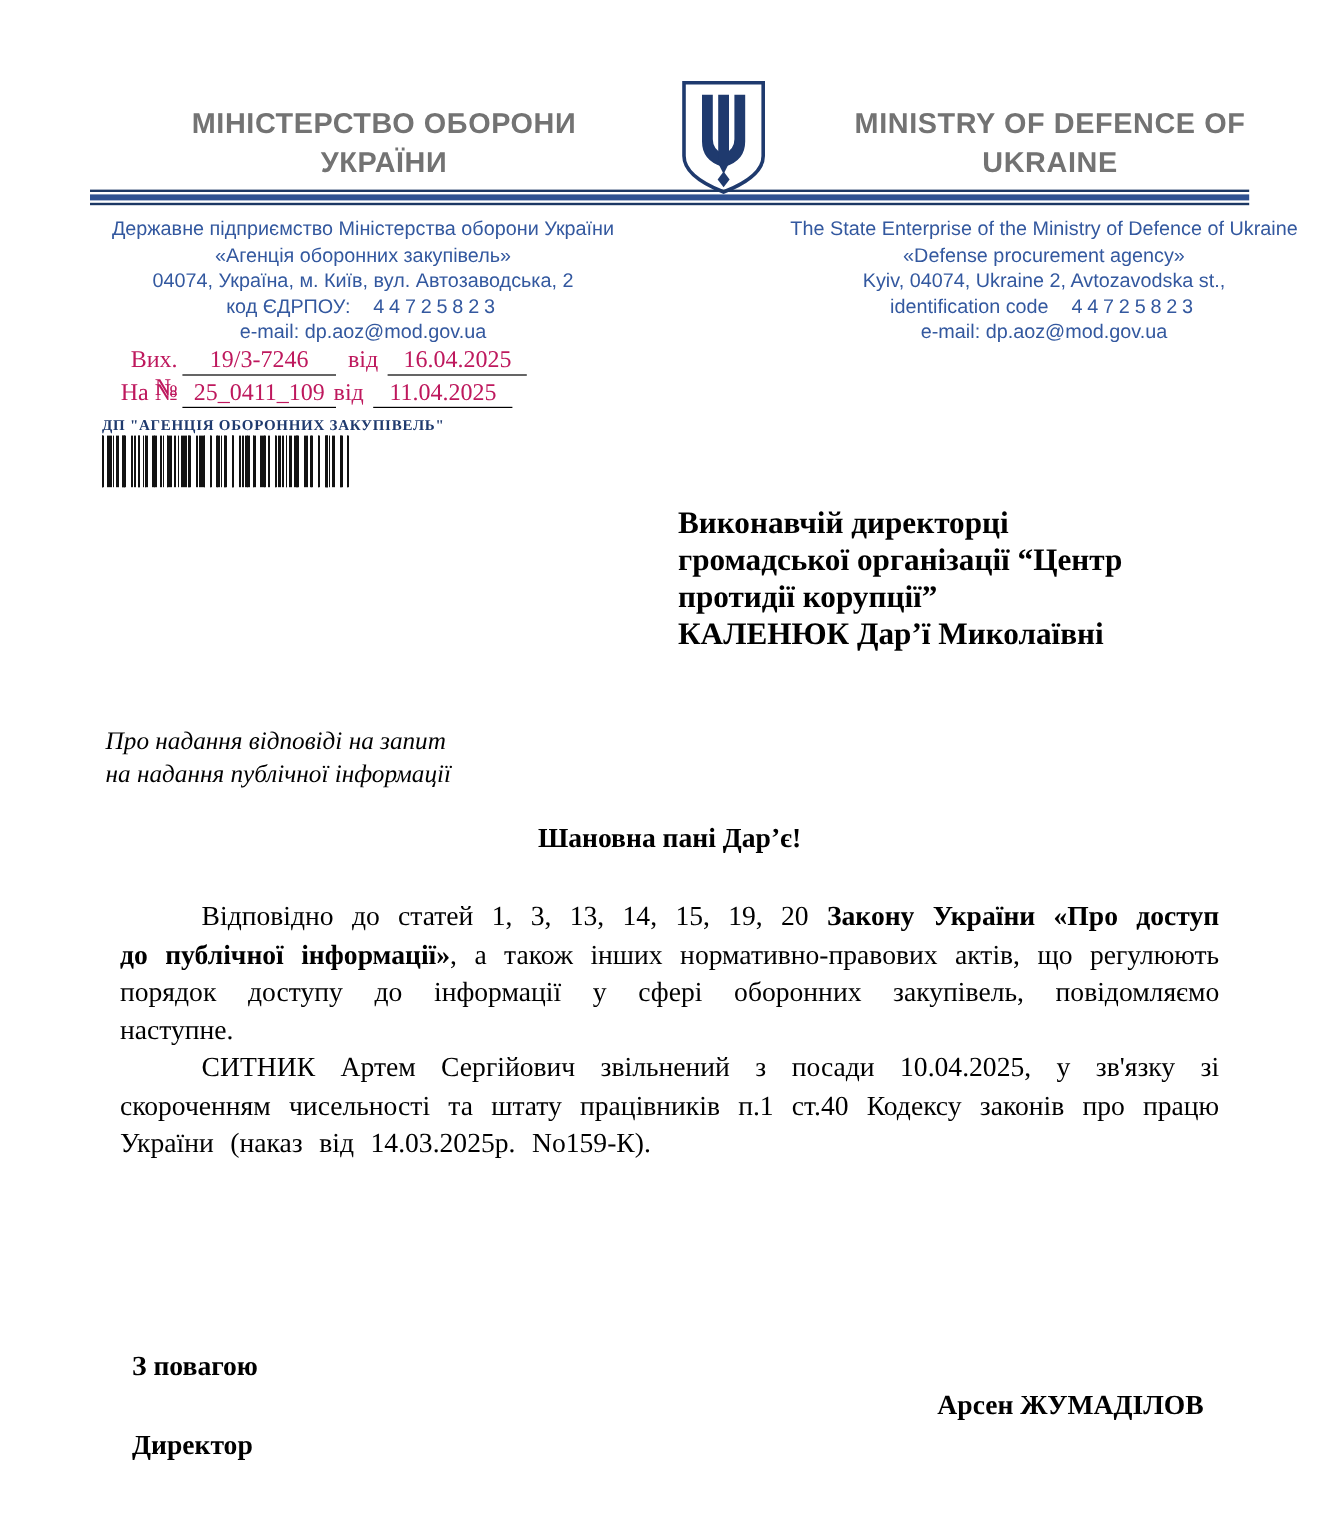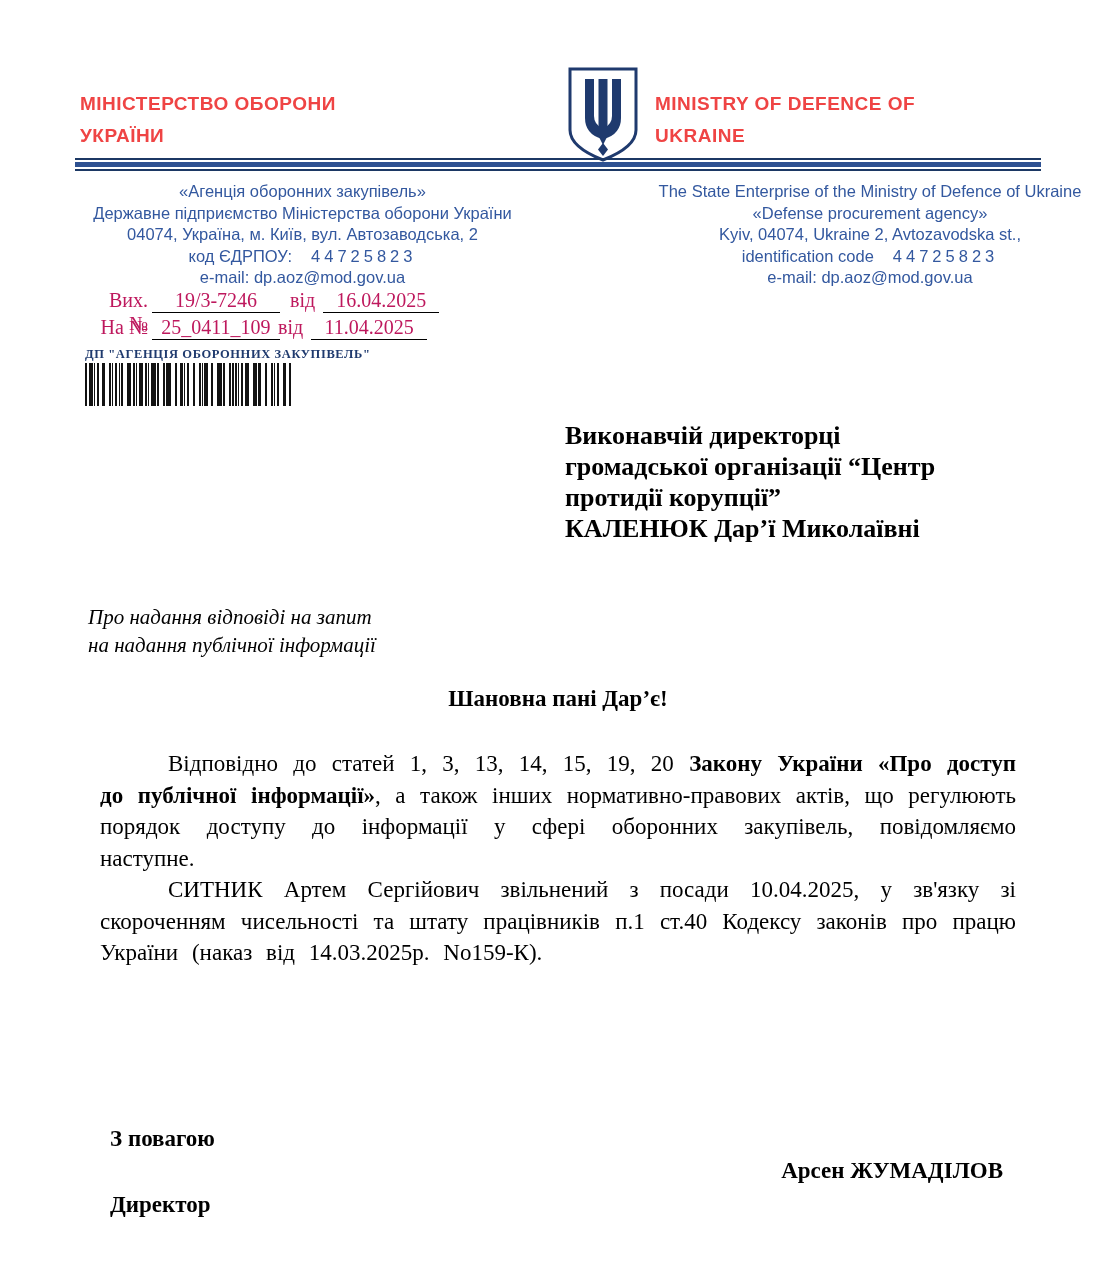--- a/index.html
+++ b/index.html
@@ -11,9 +11,9 @@
 
   
   .org-name {
-    position:absolute; top:88px; text-align:left;
+    position:absolute; top:88px; text-align:center;
     font-family:"Liberation Sans","DejaVu Sans",sans-serif;
-    font-weight:bold; font-size:19px; line-height:32px; color:#ef4444;
+    font-weight:bold; font-size:24px; line-height:32px; color:#737373;
     letter-spacing:0.5px; white-space:pre-line;
   }
   .org-uk { left:80px;  width:480px; }

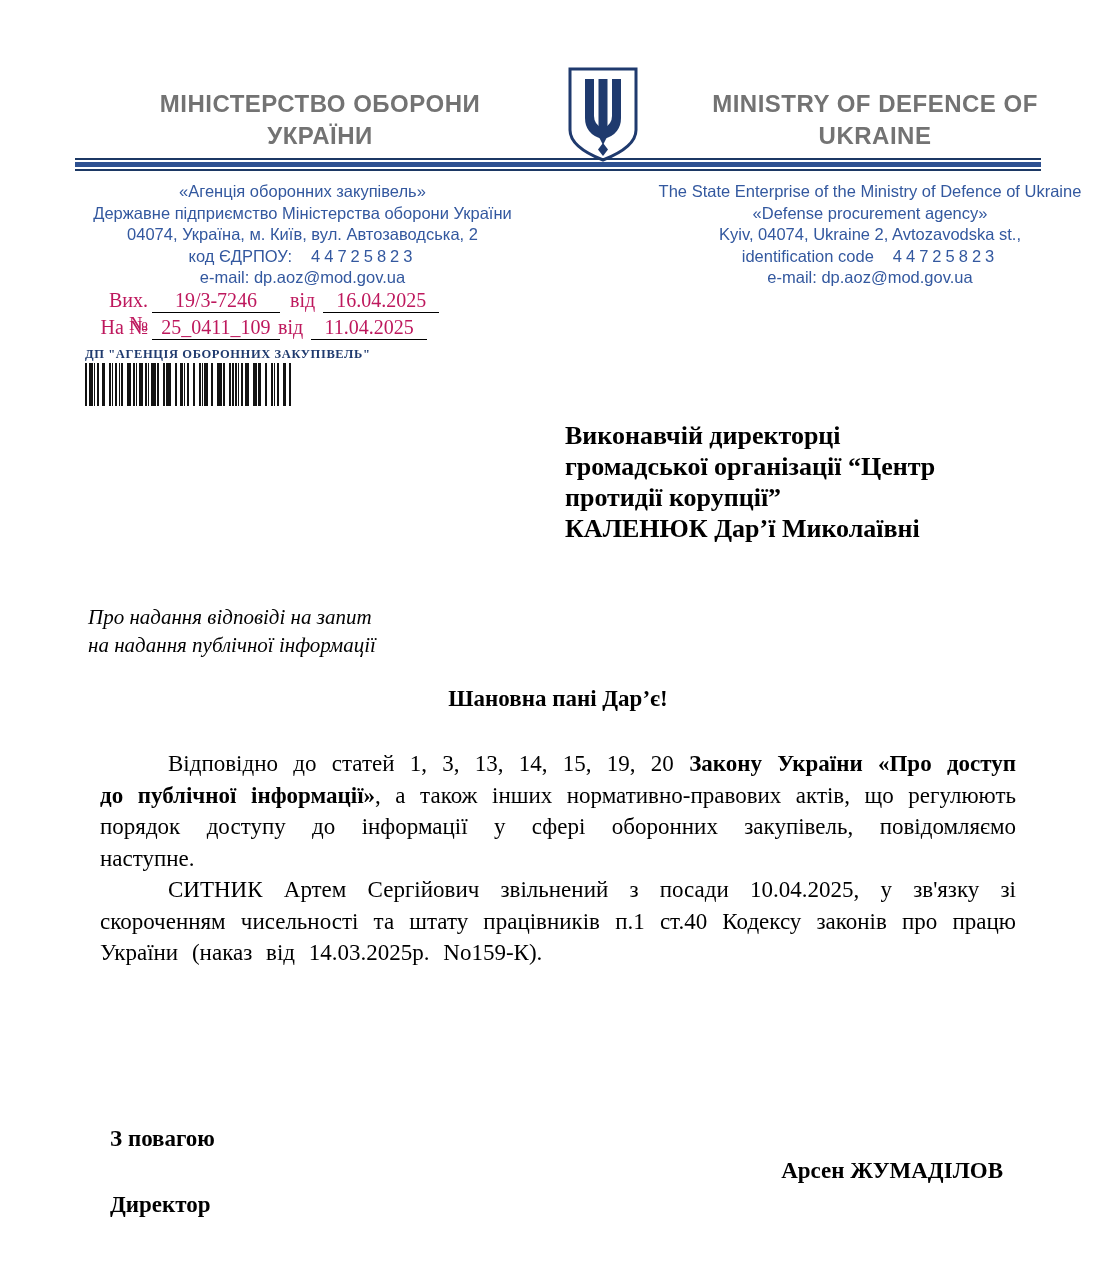--- a/index.html
+++ b/index.html
@@ -122,8 +122,8 @@
 </div>
 
 <div class="sender sender-uk">
+  <div>Державне підприємство Міністерства оборони України</div>
   <div>«Агенція оборонних закупівель»</div>
-  <div>Державне підприємство Міністерства оборони України</div>
   <div>04074, Україна, м. Київ, вул. Автозаводська, 2</div>
   <div><span>код ЄДРПОУ:</span><span class="code-digits">44725823</span></div>
   <div>e-mail: dp.aoz@mod.gov.ua</div>

